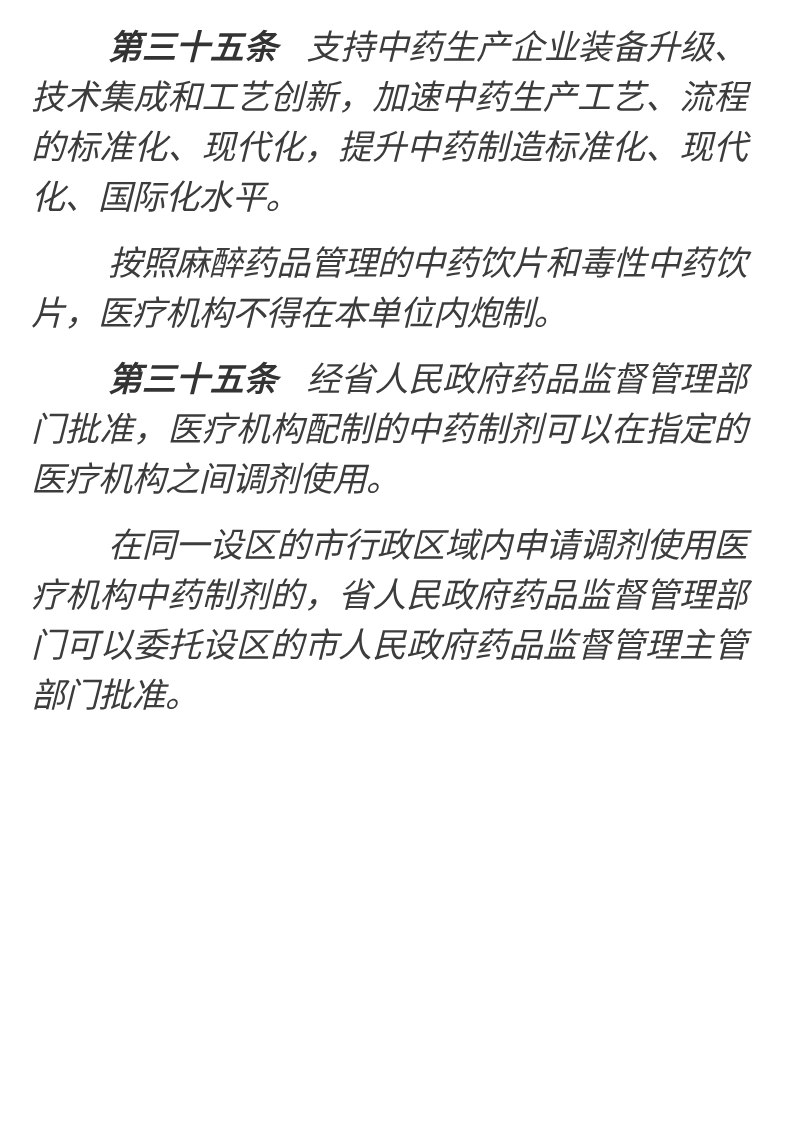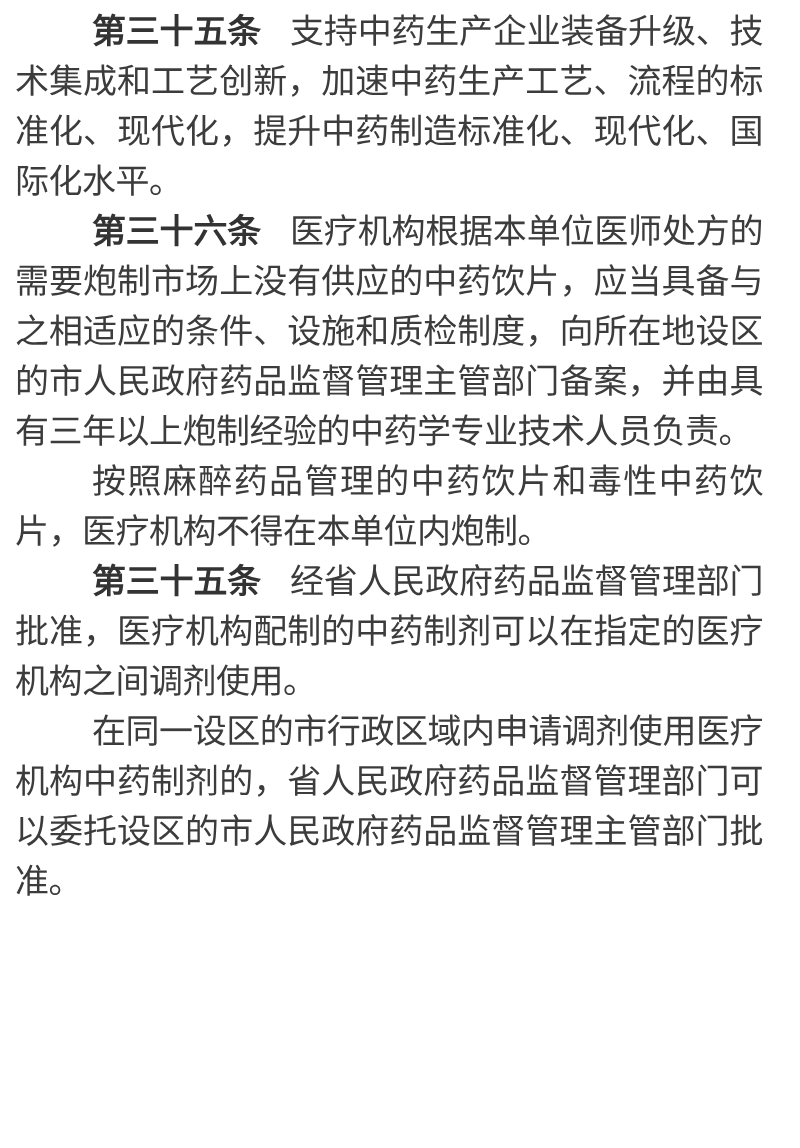--- a/index.html
+++ b/index.html
@@ -25,8 +25,9 @@
     text-align: justify;
   }
   .para {
-    margin: 0;
+    margin: 16px;
     text-indent: 77px;
+    font-style: italic;
   }
   .article-num {
     font-weight: 700;

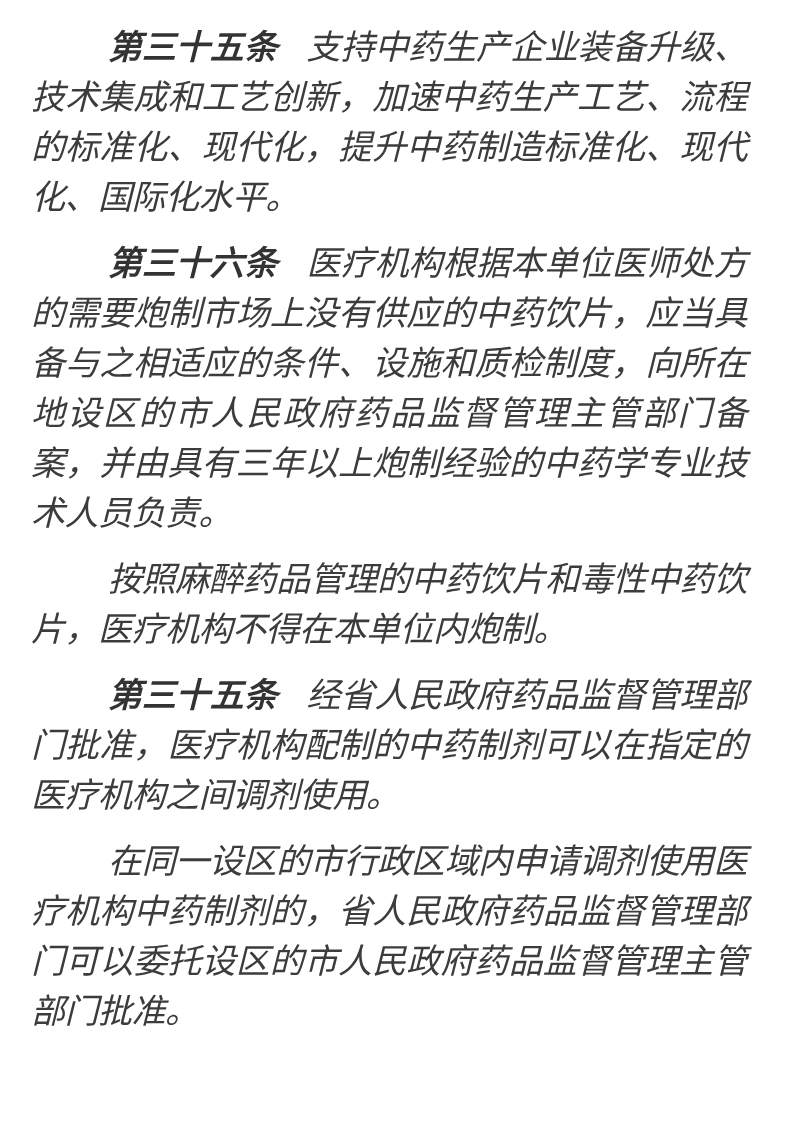--- a/index.html
+++ b/index.html
@@ -41,7 +41,6 @@
 <div class="page">
   <div id="paragraphs-container">
       <p class="para"><span class="article-num">第三十五条</span><span>支持中药生产企业装备升级、技术集成和工艺创新，加速中药生产工艺、流程的标准化、现代化，提升中药制造标准化、现代化、国际化水平。</span></p>
-      <p class="para"><span class="article-num">第三十六条</span><span>医疗机构根据本单位医师处方的需要炮制市场上没有供应的中药饮片，应当具备与之相适应的条件、设施和质检制度，向所在地设区的市人民政府药品监督管理主管部门备案，并由具有三年以上炮制经验的中药学专业技术人员负责。</span></p>
       <p class="para"><span>按照麻醉药品管理的中药饮片和毒性中药饮片，医疗机构不得在本单位内炮制。</span></p>
       <p class="para"><span class="article-num">第三十五条</span><span>经省人民政府药品监督管理部门批准，医疗机构配制的中药制剂可以在指定的医疗机构之间调剂使用。</span></p>
       <p class="para"><span>在同一设区的市行政区域内申请调剂使用医疗机构中药制剂的，省人民政府药品监督管理部门可以委托设区的市人民政府药品监督管理主管部门批准。</span></p>

